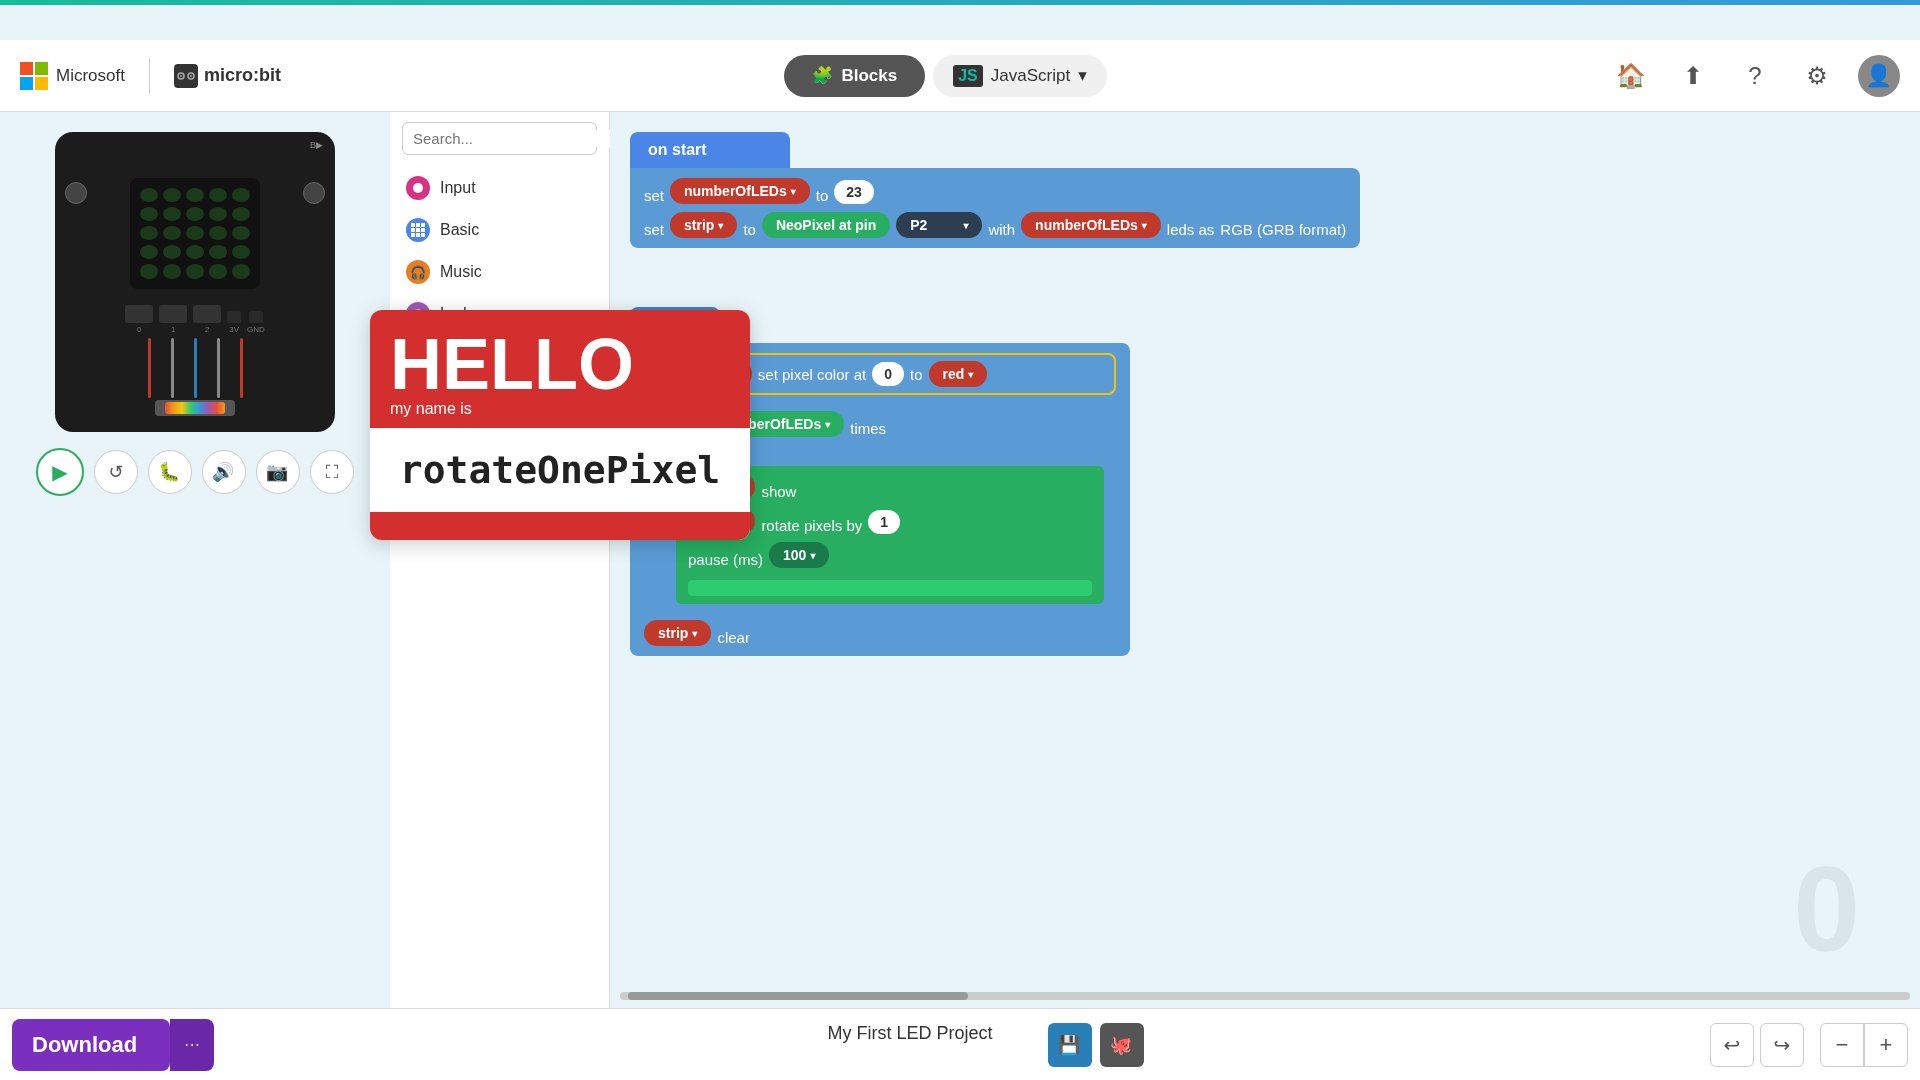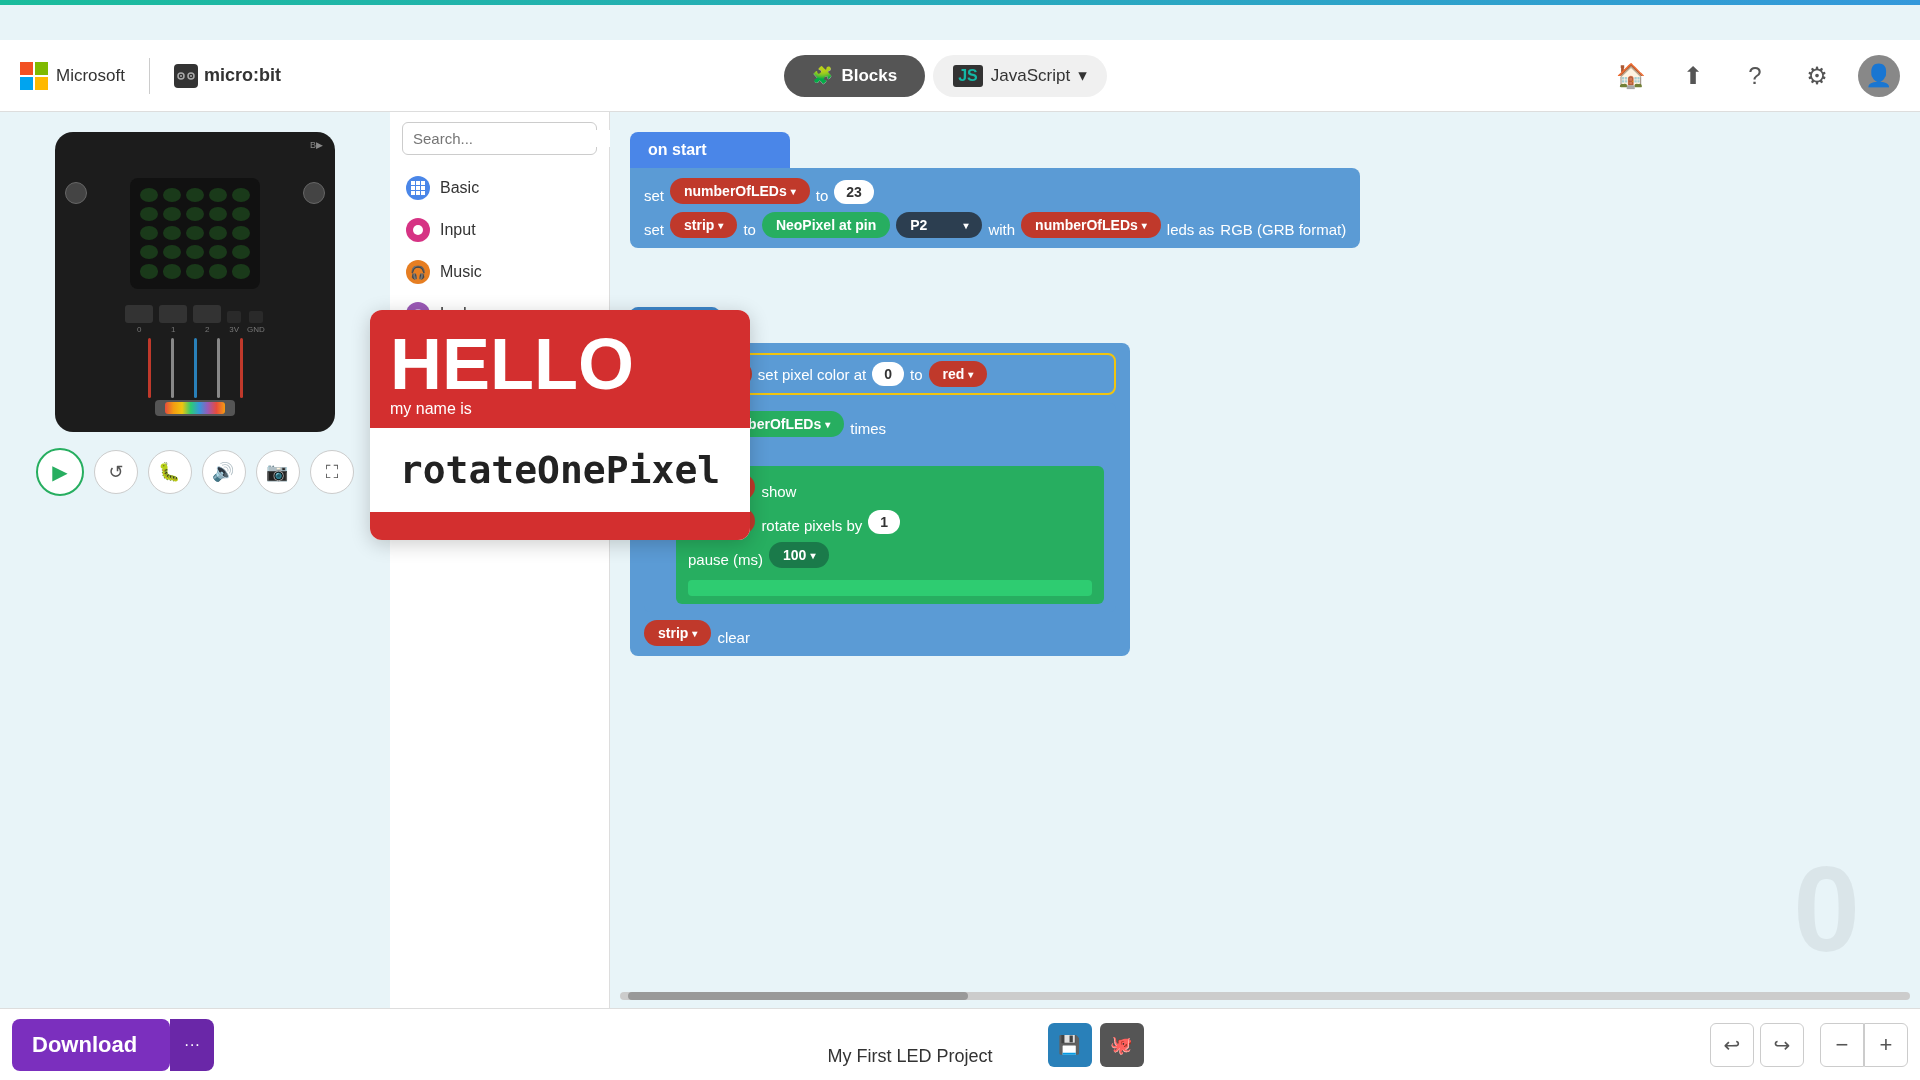--- a/index.html
+++ b/index.html
@@ -403,6 +403,15 @@
     </div>
 
     <div class="palette-item">
+      <div class="palette-dot" style="background:#d63384;">
+        <svg width="12" height="12" viewBox="0 0 12 12">
+            <circle cx="6" cy="6" r="5" fill="white"></circle>
+          </svg>
+      </div>
+      <span>Input</span>
+    </div>
+
+    <div class="palette-item">
       <div class="palette-dot" style="background:#4a86e8;">
         <svg width="14" height="14" viewBox="0 0 14 14">
             <rect x="0" y="0" width="4" height="4" fill="white"></rect>
@@ -420,15 +429,6 @@
     </div>
 
     <div class="palette-item">
-      <div class="palette-dot" style="background:#d63384;">
-        <svg width="12" height="12" viewBox="0 0 12 12">
-            <circle cx="6" cy="6" r="5" fill="white"></circle>
-          </svg>
-      </div>
-      <span>Input</span>
-    </div>
-
-    <div class="palette-item">
       <div class="palette-dot" style="background:#e67e22;">
         <span style="font-size:13px;">🎧</span>
       </div>

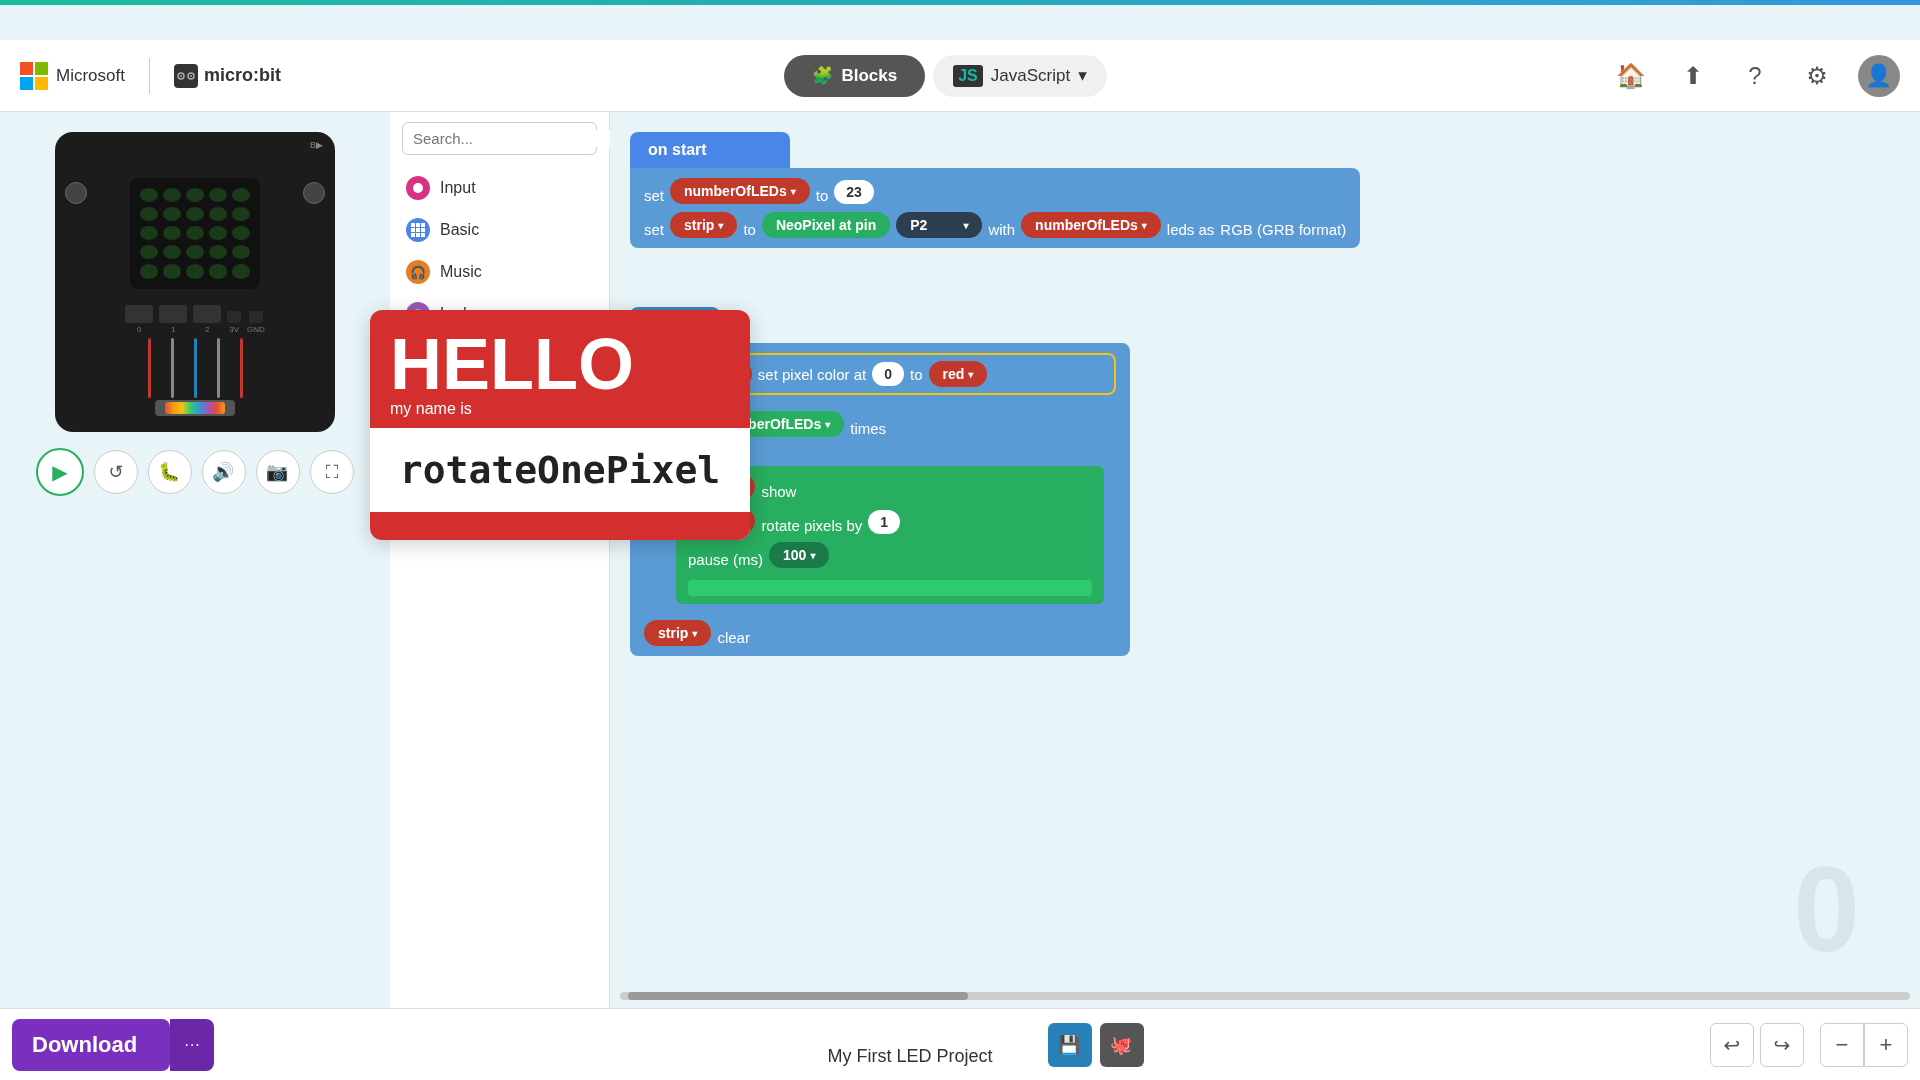--- a/index.html
+++ b/index.html
@@ -202,7 +202,7 @@
     }
 
     .project-name-area {
-      display: flex; align-items: flex-end; gap: 8px; flex: 1; justify-content: center;
+      display: flex; align-items: flex-start; gap: 8px; flex: 1; justify-content: center;
     }
     .project-name-input {
       border: none; outline: none; font-size: 18px; font-weight: 500; color: #333; background: none; text-align: center; width: 260px;

